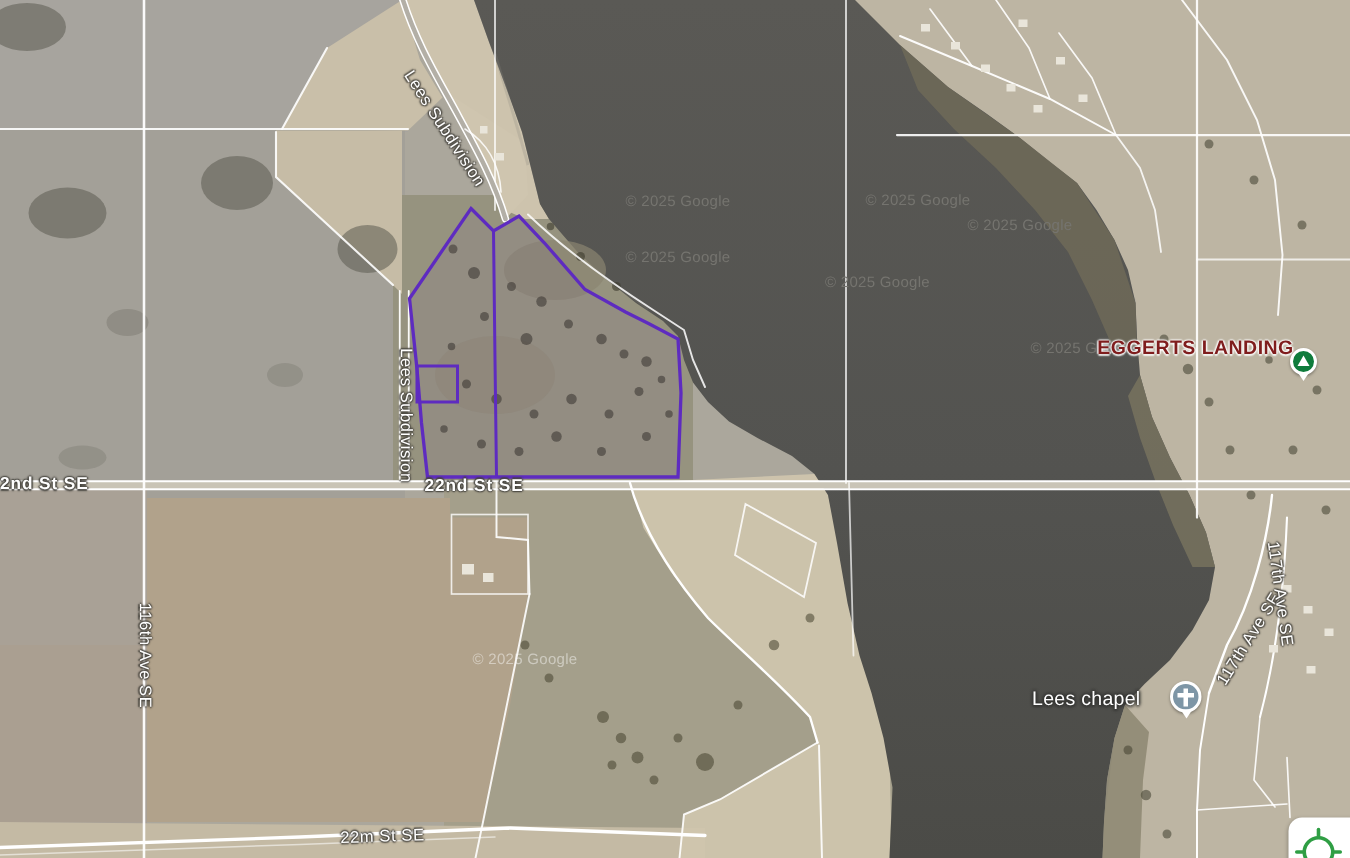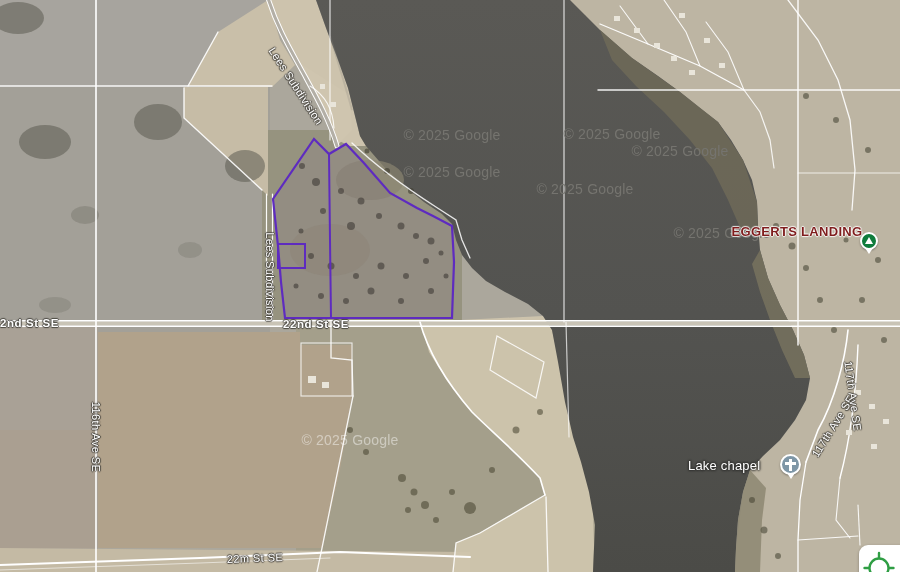--- a/index.html
+++ b/index.html
@@ -12,7 +12,7 @@
                    0 -1px 1px rgba(68,66,60,.95),0 1px 1px rgba(68,66,60,.95);
        pointer-events:none;}
   .lbl.big{font-size:11.5px;font-weight:700;letter-spacing:.6px;}
-  .wm{position:absolute;white-space:nowrap;font-size:14px;letter-spacing:.2px;
+  .wm{position:absolute;white-space:nowrap;font-size:10px;letter-spacing:.2px;
       color:#75746f;transform:translate(-50%,-50%);pointer-events:none;}
   .wm.onland{color:rgba(255,255,255,.45);}
   .poi-green{position:absolute;left:712px;top:224px;width:170px;text-align:center;

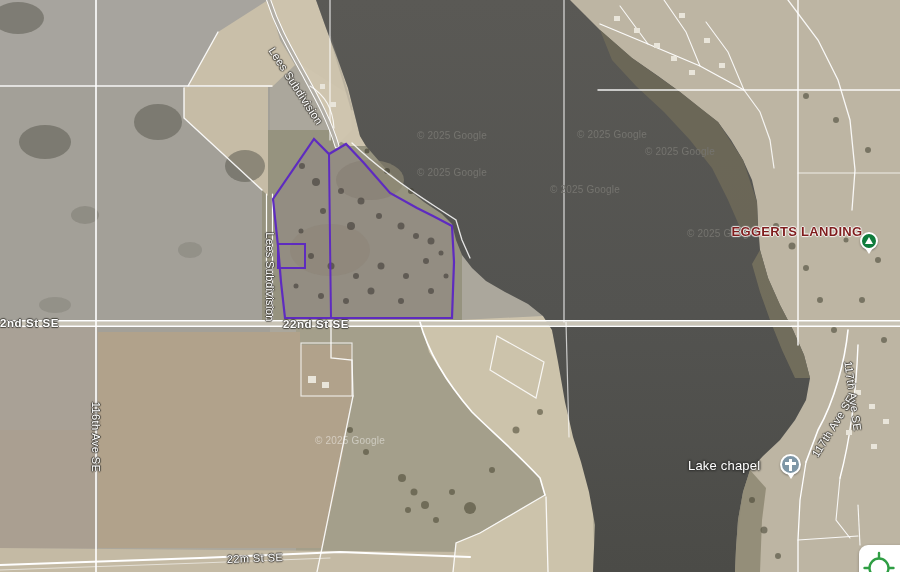--- a/index.html
+++ b/index.html
@@ -278,7 +278,7 @@
   <div class="tip"></div>
 </div>
 
-<div class="poi-white">Lake chapel</div>
+<div class="poi-white">Lees chapel</div>
 <div class="pin pin-chapel" style="left:780px;top:454px;">
   <div class="circle">
       <div class="cross"></div>

